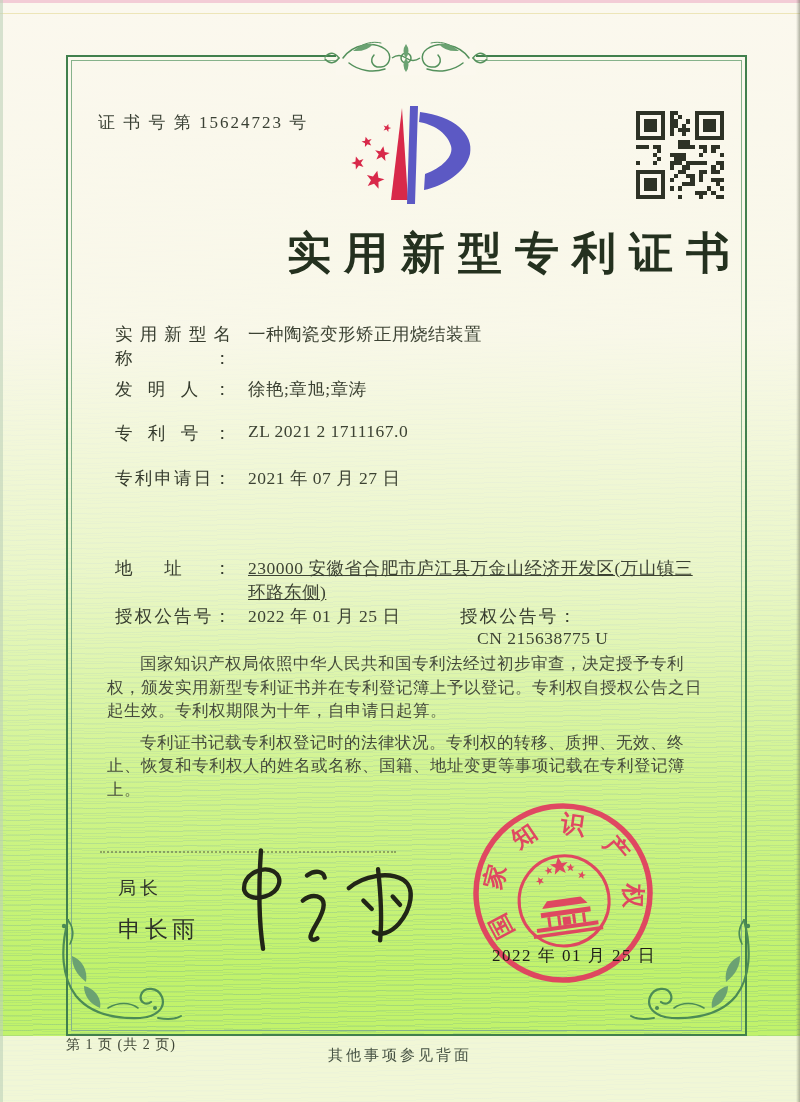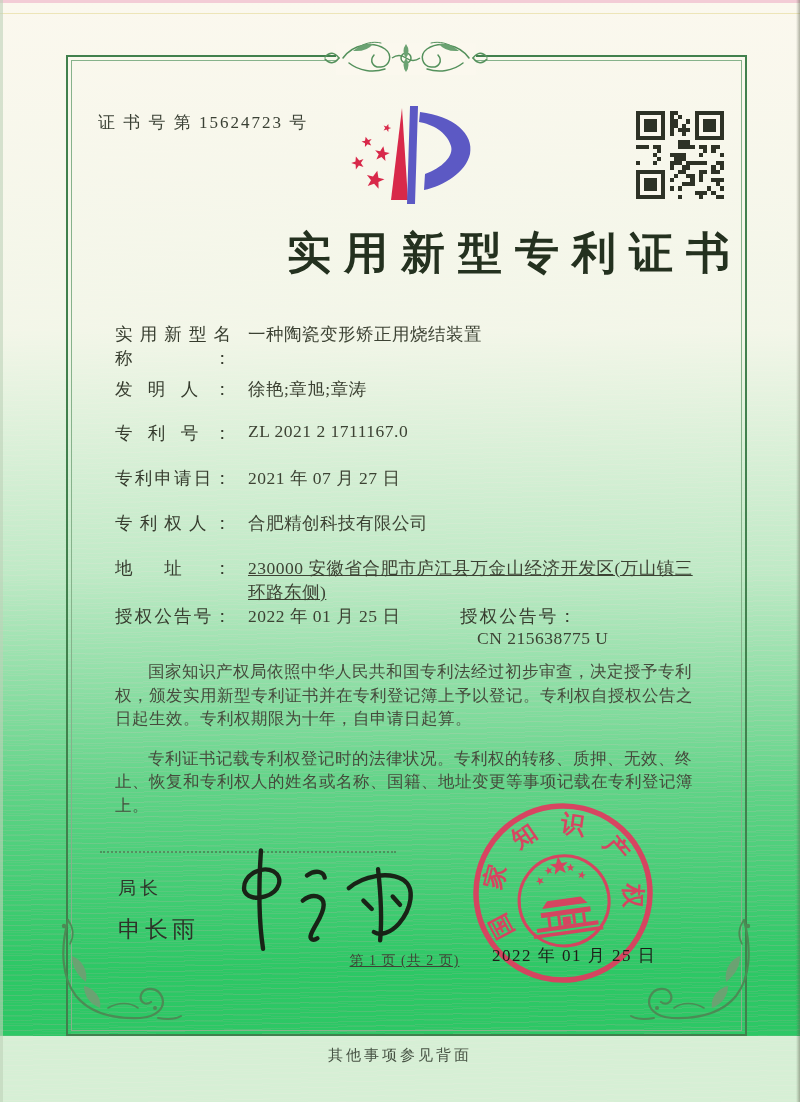--- a/index.html
+++ b/index.html
@@ -5,7 +5,7 @@
   html,body{margin:0;padding:0;background:#e8e6da;}
   .page{
     position:relative;width:800px;height:1102px;margin:0 auto;
-    background:#22c55e;overflow:hidden;
+    background:#bef264;overflow:hidden;
     font-family:"Liberation Serif","DejaVu Serif",serif;
     color:#3c4233;
   }

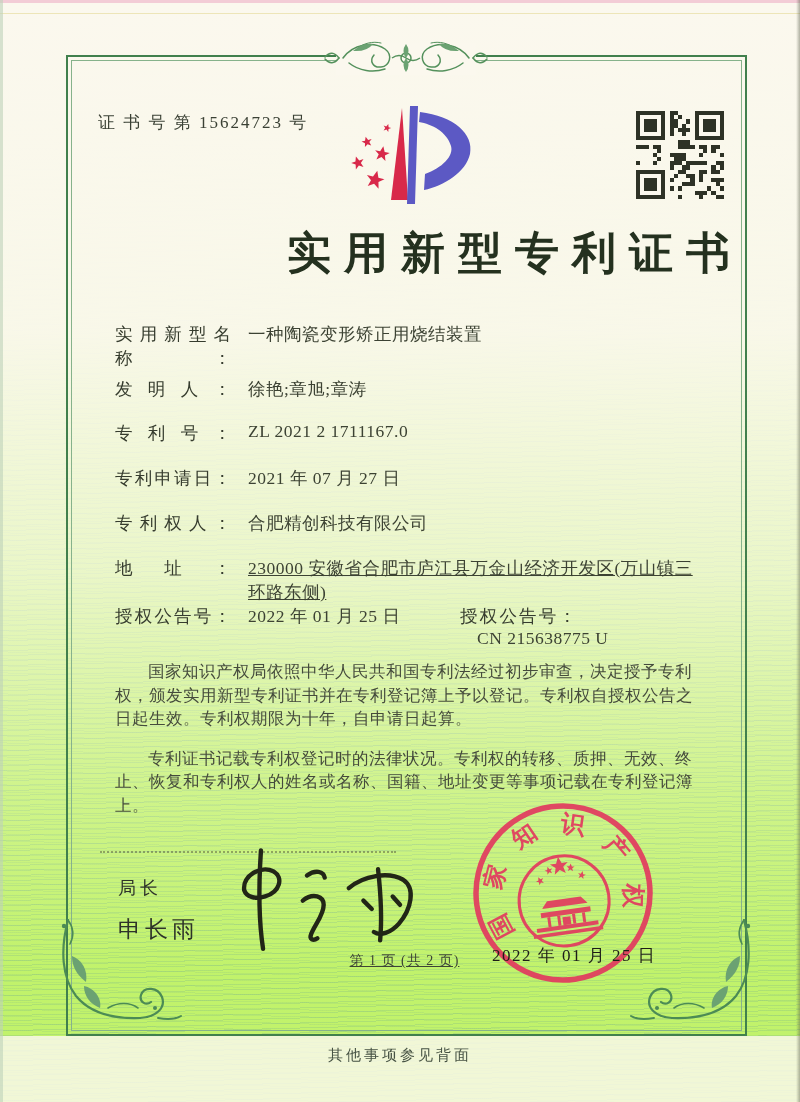--- a/index.html
+++ b/index.html
@@ -271,9 +271,6 @@
   <div class="frow" style="top:466px">
     <span class="flabel">专利申请日：</span><span class="fvalue">2021 年 07 月 27 日</span>
   </div>
-  <div class="frow" style="top:511px">
-    <span class="flabel">专利权人：</span><span class="fvalue">合肥精创科技有限公司</span>
-  </div>
   <div class="frow" style="top:556px">
     <span class="flabel">地址：</span><span class="fvalue wrap">230000 安徽省合肥市庐江县万金山经济开发区(万山镇三环路东侧)</span>
   </div>

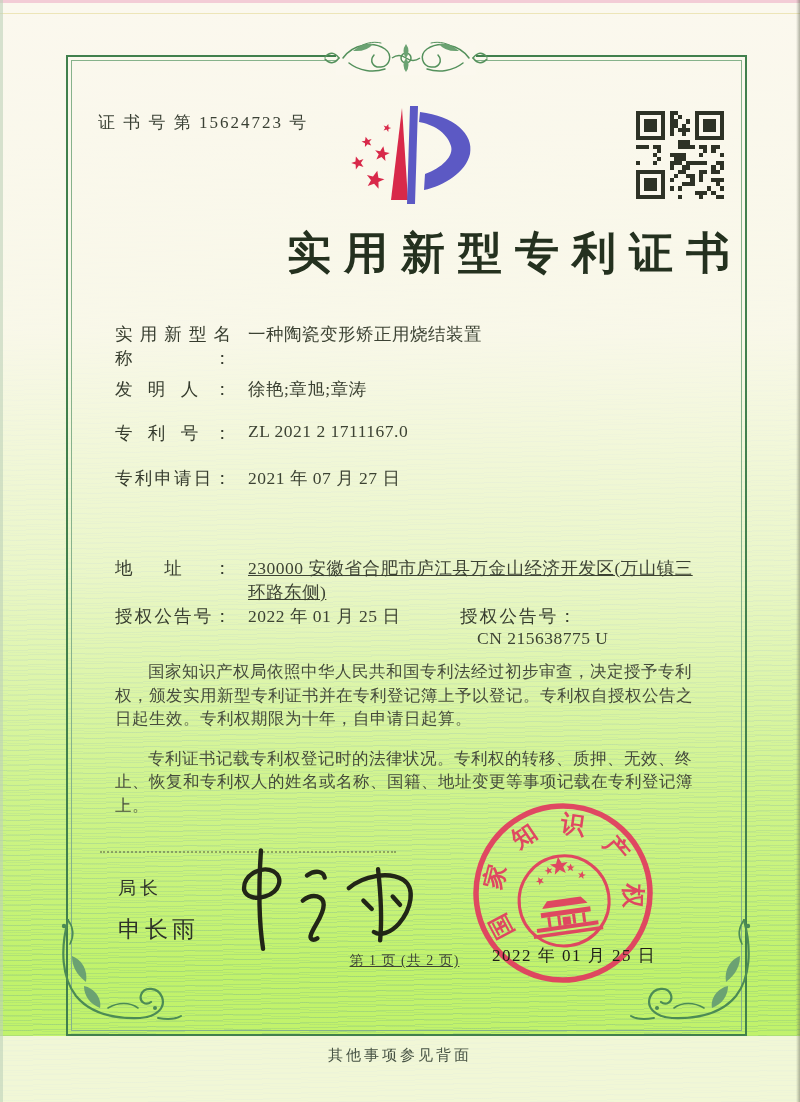--- a/index.html
+++ b/index.html
@@ -49,7 +49,7 @@
 
   .paras{position:absolute;left:99px;top:644px;width:614px;z-index:3;
     font-size:16.5px;line-height:23.5px;letter-spacing:0.5px;color:#454b3c;}
-  .paras p{margin:16px;text-indent:2em;}
+  .paras p{margin:8px;text-indent:2em;}
 
   .dotted-line{position:absolute;left:100px;top:851px;width:296px;z-index:3;border-top:2px dotted rgba(70,70,55,0.45);}
 

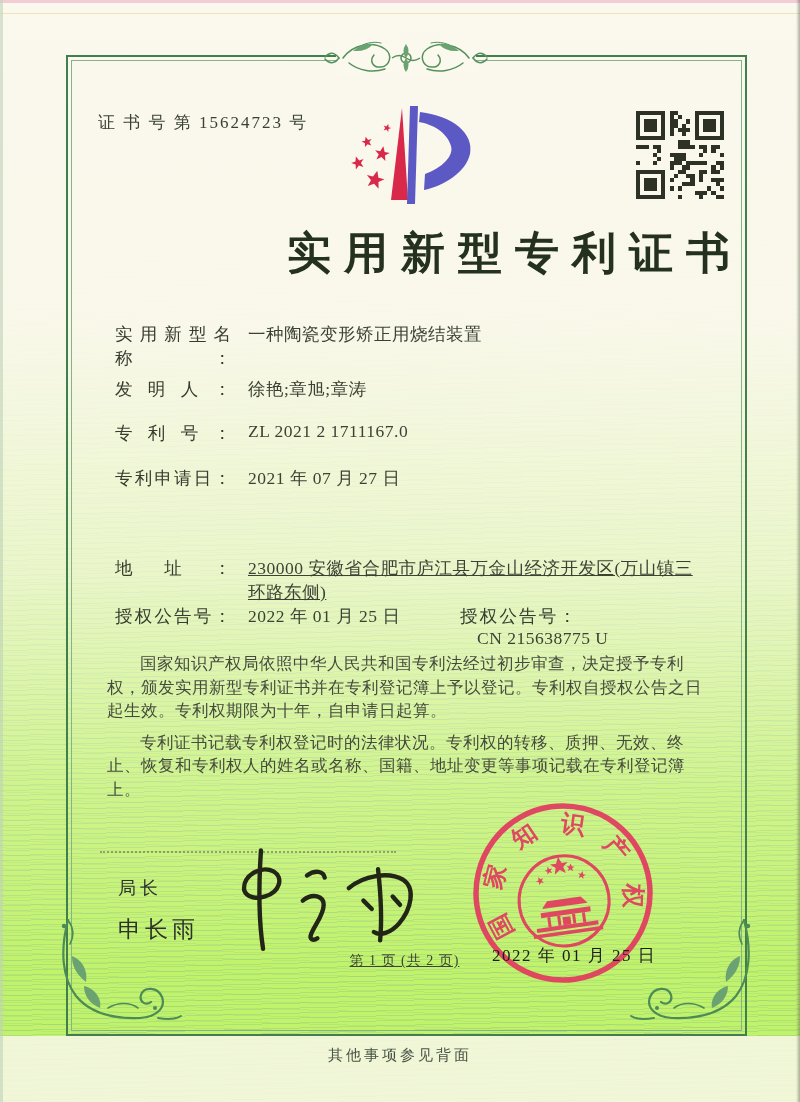--- a/index.html
+++ b/index.html
@@ -60,7 +60,7 @@
   .seal{position:absolute;left:468px;top:798px;z-index:3;}
   .seal-date{position:absolute;left:492px;top:944px;z-index:5;font-size:17px;letter-spacing:1.5px;color:#1d1d18;}
 
-  .page-indicator{position:absolute;left:66px;top:952px;width:677px;z-index:3;text-align:center;font-size:14px;letter-spacing:1px;color:#3e4536;text-decoration:underline;}
+  .page-indicator{position:absolute;left:66px;top:1036px;width:677px;z-index:3;font-size:14px;letter-spacing:1px;color:#3e4536;}
   .back-note{position:absolute;left:0;top:1046px;width:100%;z-index:3;text-align:center;font-size:15px;letter-spacing:3px;color:#465243;}
 </style>
 </head>

